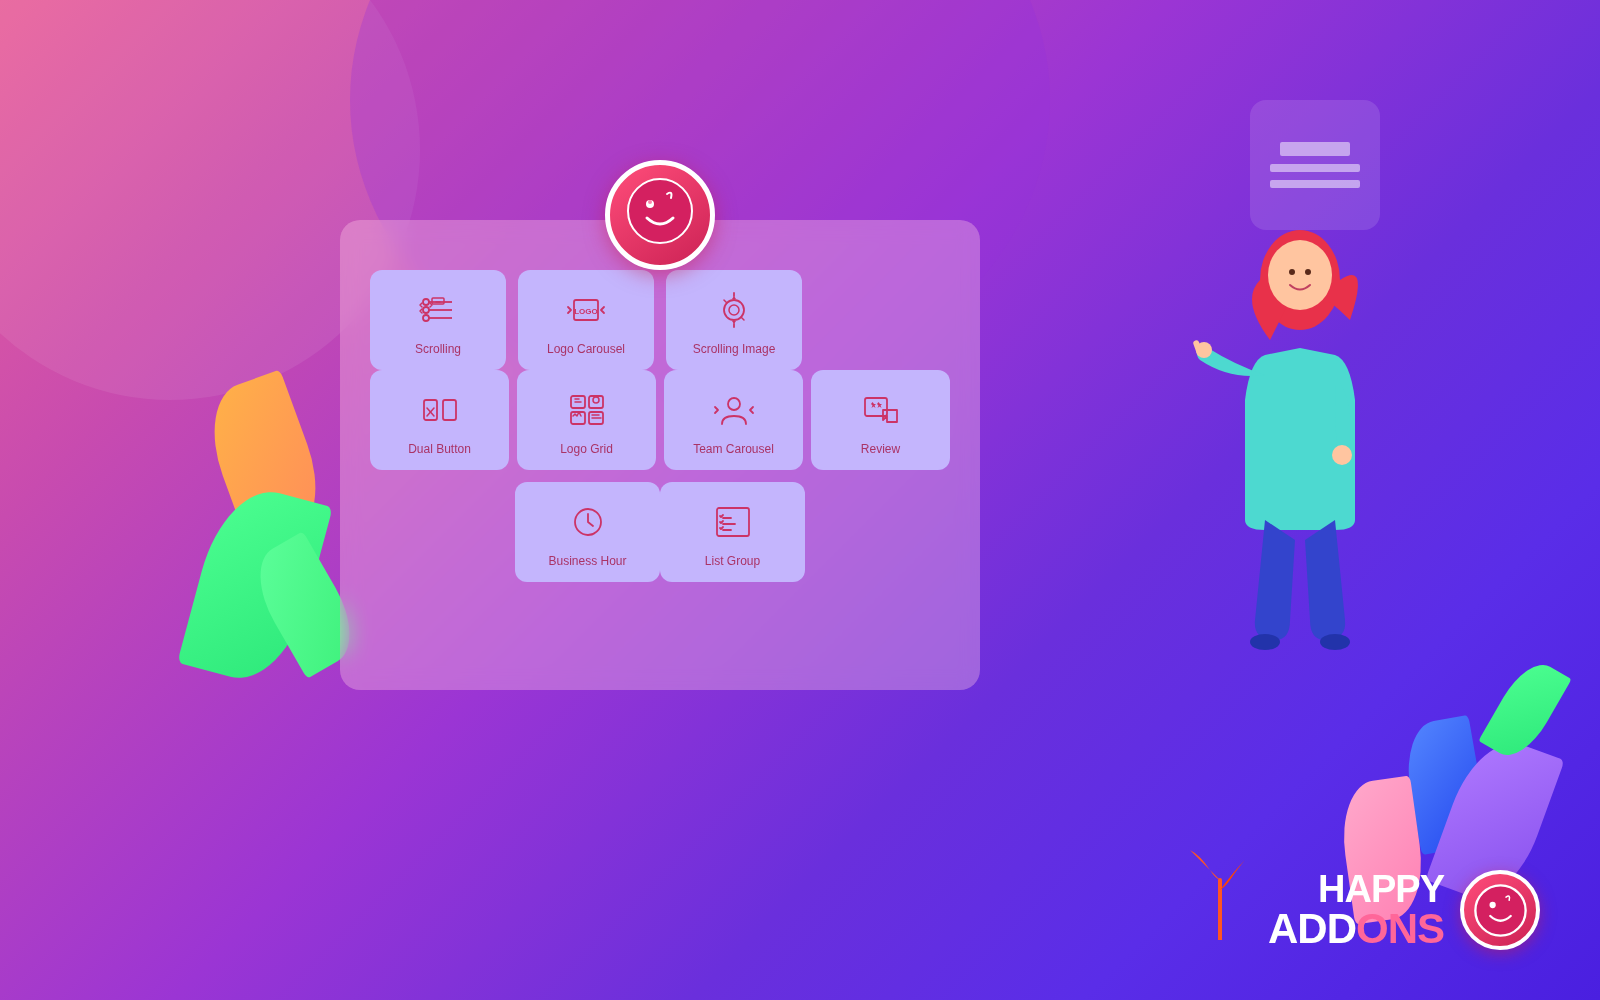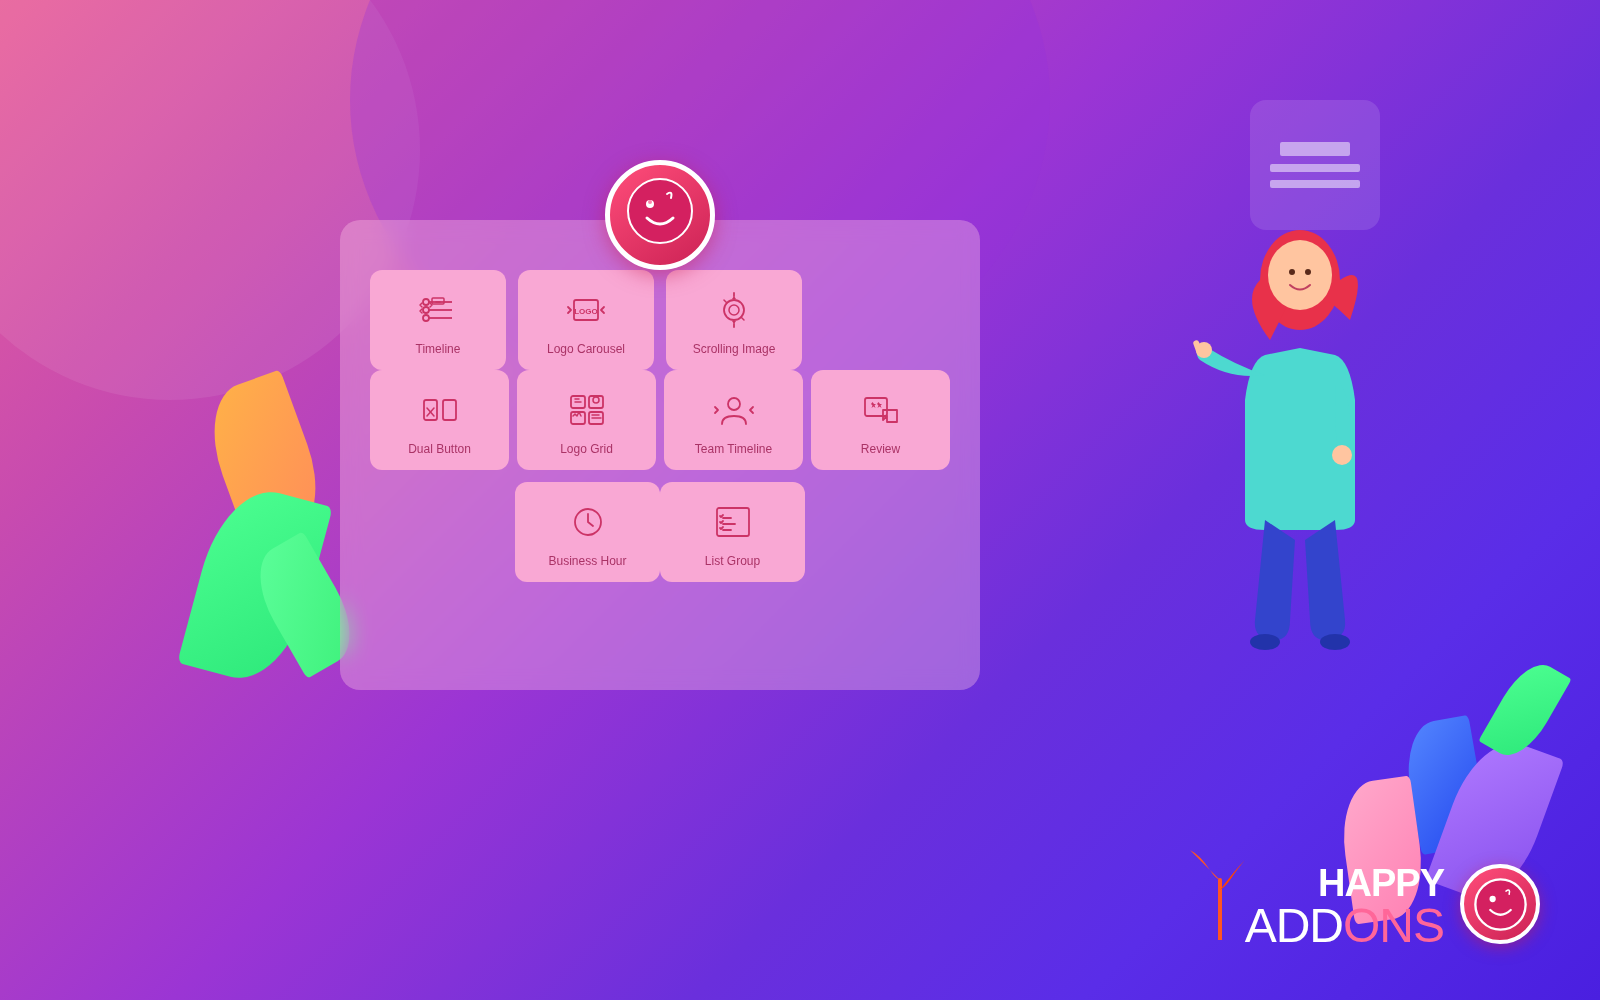--- a/index.html
+++ b/index.html
@@ -166,7 +166,7 @@
     }
 
     .widget-card {
-      background: #f9a8d4;
+      background: #c4b5fd;
       border-radius: 12px;
       padding: 16px 10px 12px;
       display: flex;

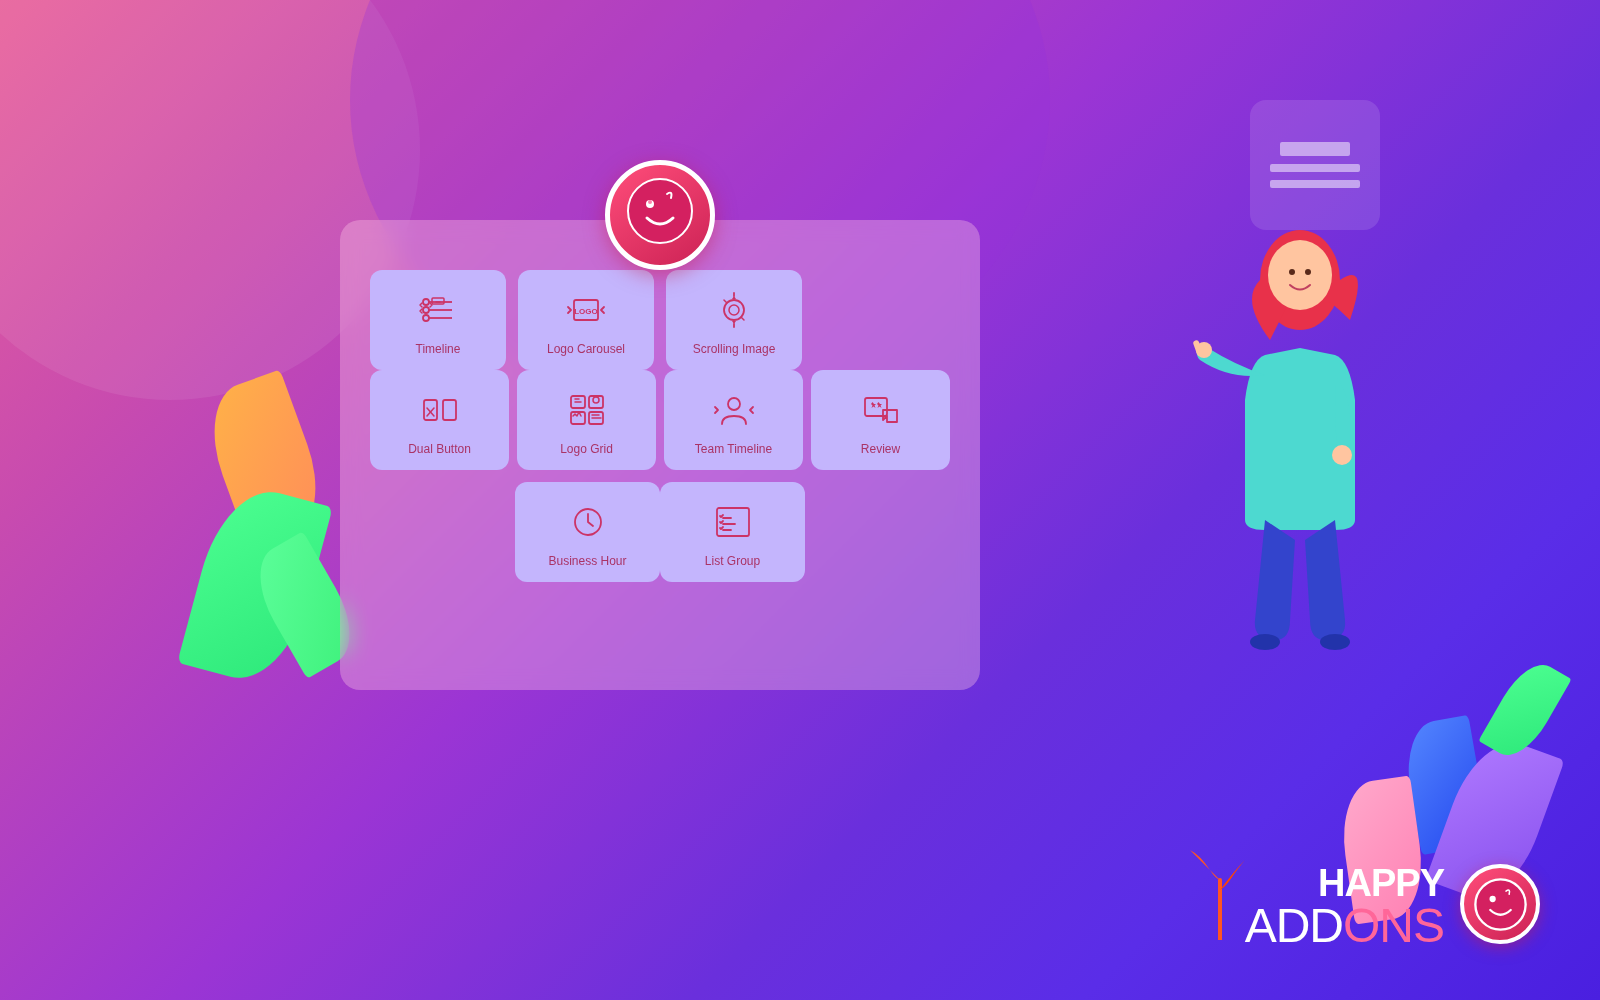--- a/index.html
+++ b/index.html
@@ -301,7 +301,7 @@
           <path d="M14 19 L16 17 L14 15" stroke-width="1.5" stroke-linecap="round" stroke-linejoin="round"></path>
         </svg>
       </div>
-      <span class="widget-label">Timeline</span>
+      <span class="widget-label">Scrolling</span>
     </div>
 
     <div class="widget-card">

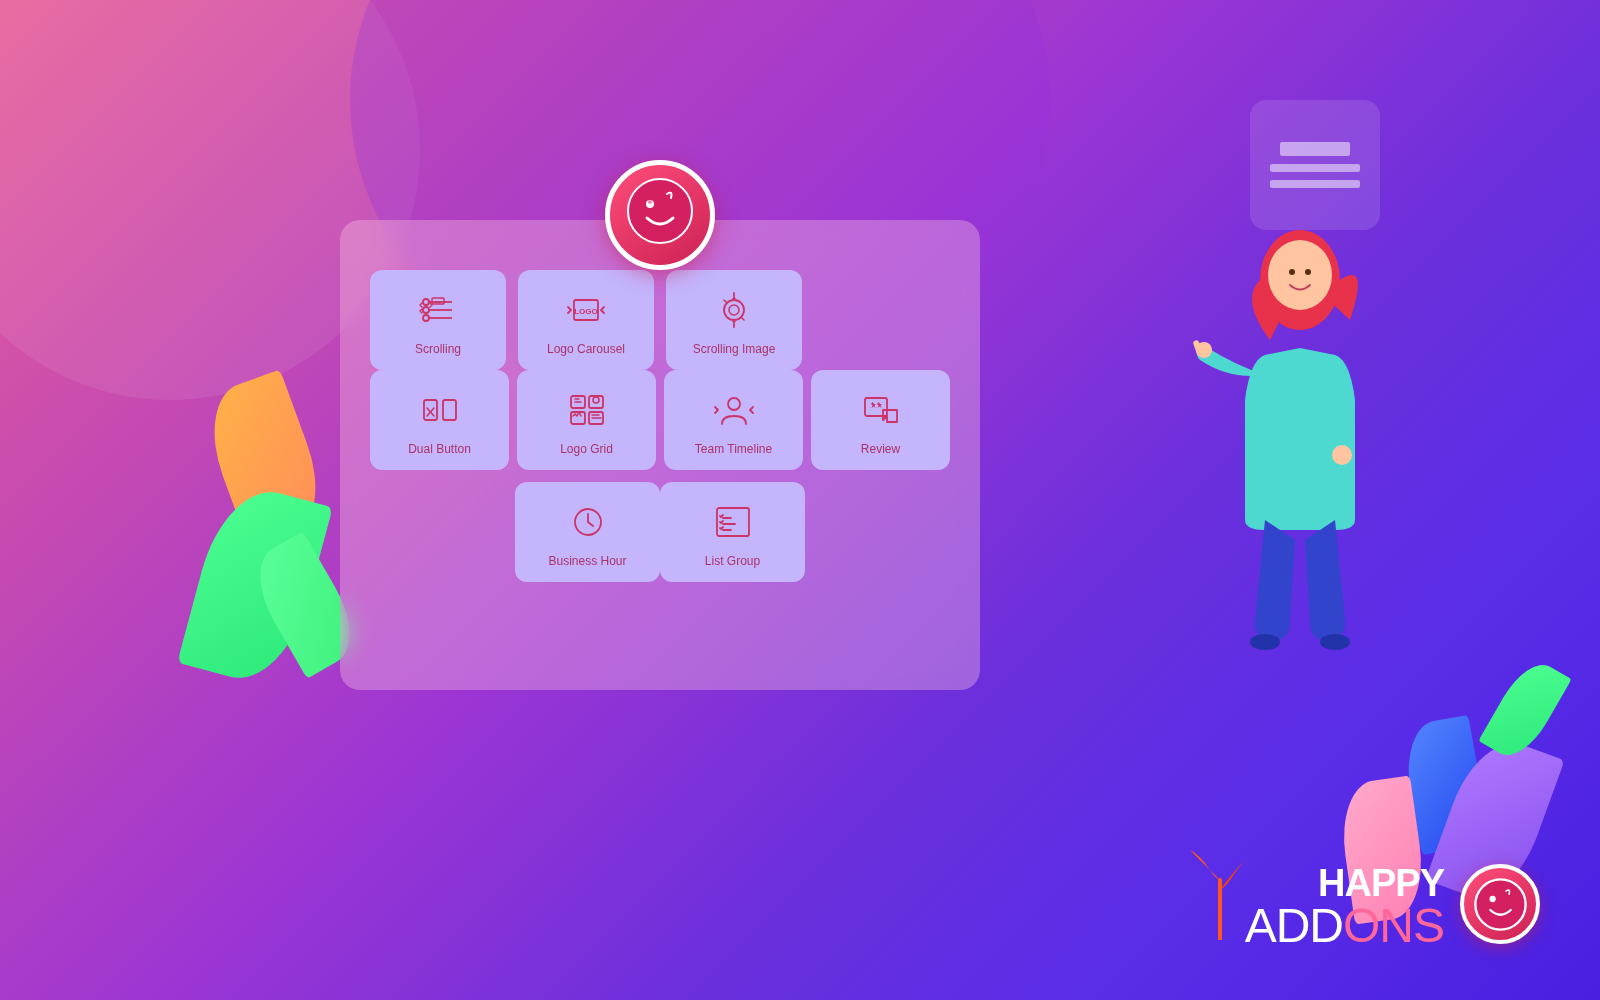--- a/index.html
+++ b/index.html
@@ -372,7 +372,7 @@
           <path d="M38 22 L41 19 M38 22 L41 25" stroke-width="1.8" stroke-linecap="round" stroke-linejoin="round"></path>
         </svg>
       </div>
-      <span class="widget-label">Team Timeline</span>
+      <span class="widget-label">Team Carousel</span>
     </div>
 
     <div class="widget-card">

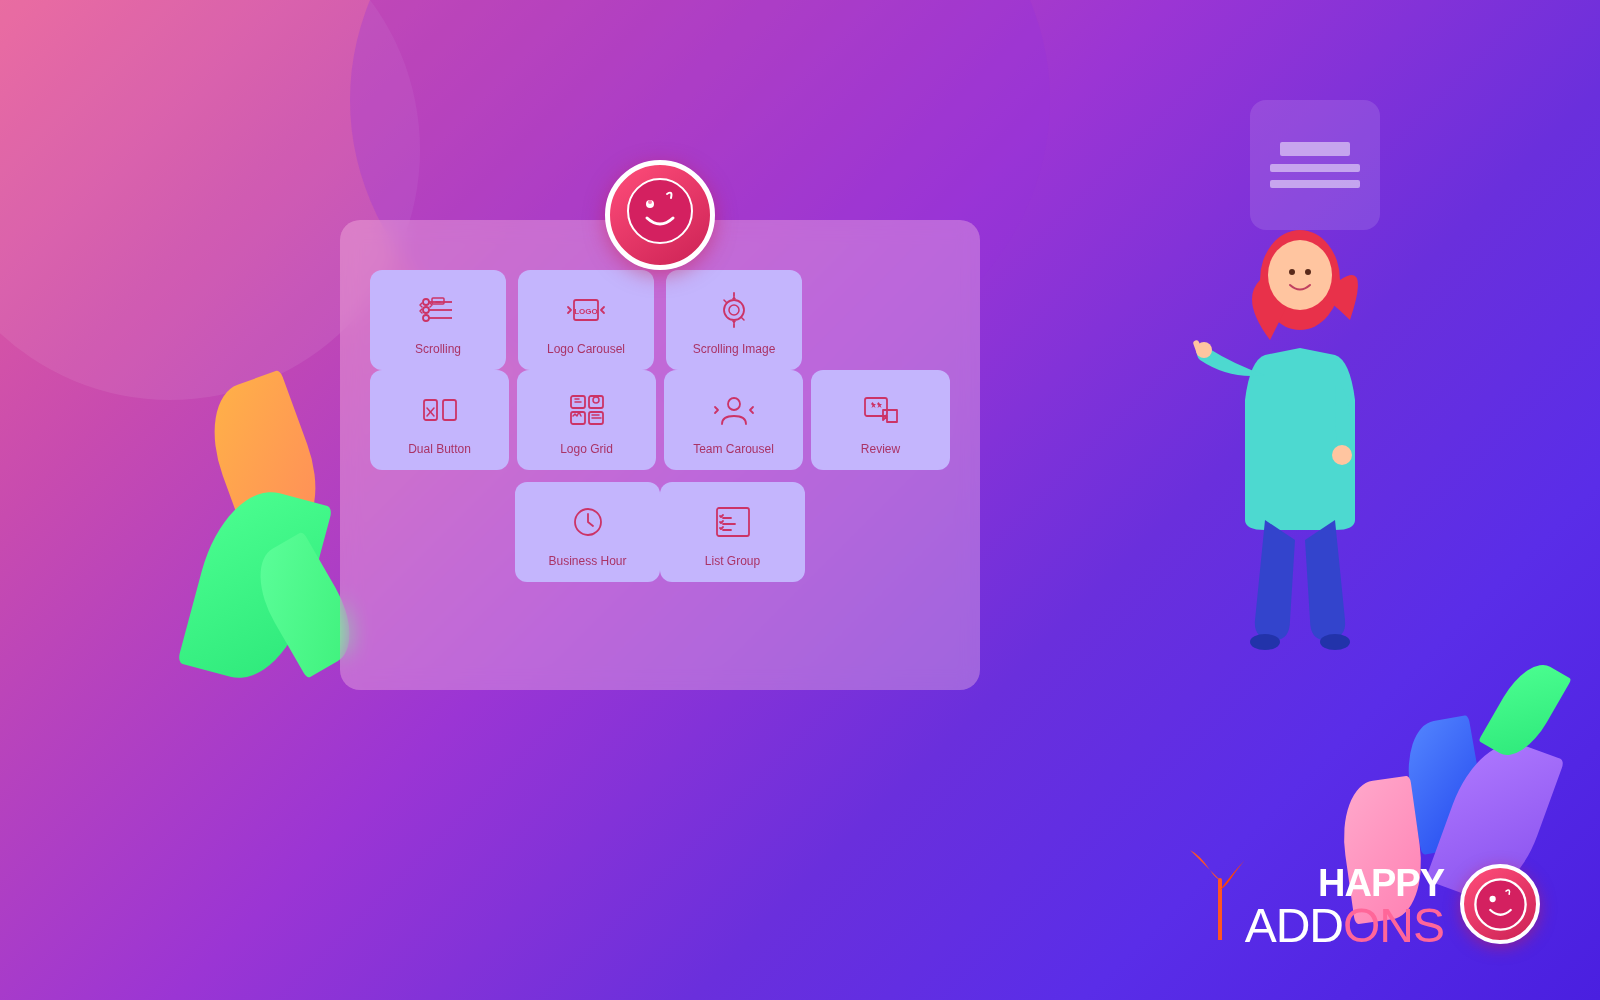--- a/index.html
+++ b/index.html
@@ -467,7 +467,7 @@
 <div class="happy-addons-logo">
   <div class="ha-text">
     <div class="happy" style="font-size:38px; font-weight:900; color:white; line-height:1; letter-spacing:-1px;">HAPPY</div>
-    <div class="addons" style="font-size:48px; font-weight:400; color:white; line-height:1; letter-spacing:-1px;">ADD<span style="color:#ff6699;">ONS</span></div>
+    <div class="addons" style="font-size:42px; font-weight:700; color:white; line-height:1; letter-spacing:-1px;">ADD<span style="color:#ff6699;">ONS</span></div>
   </div>
   <div class="ha-face-circle">
     <svg width="55" height="55" viewBox="0 0 70 70" fill="none">

